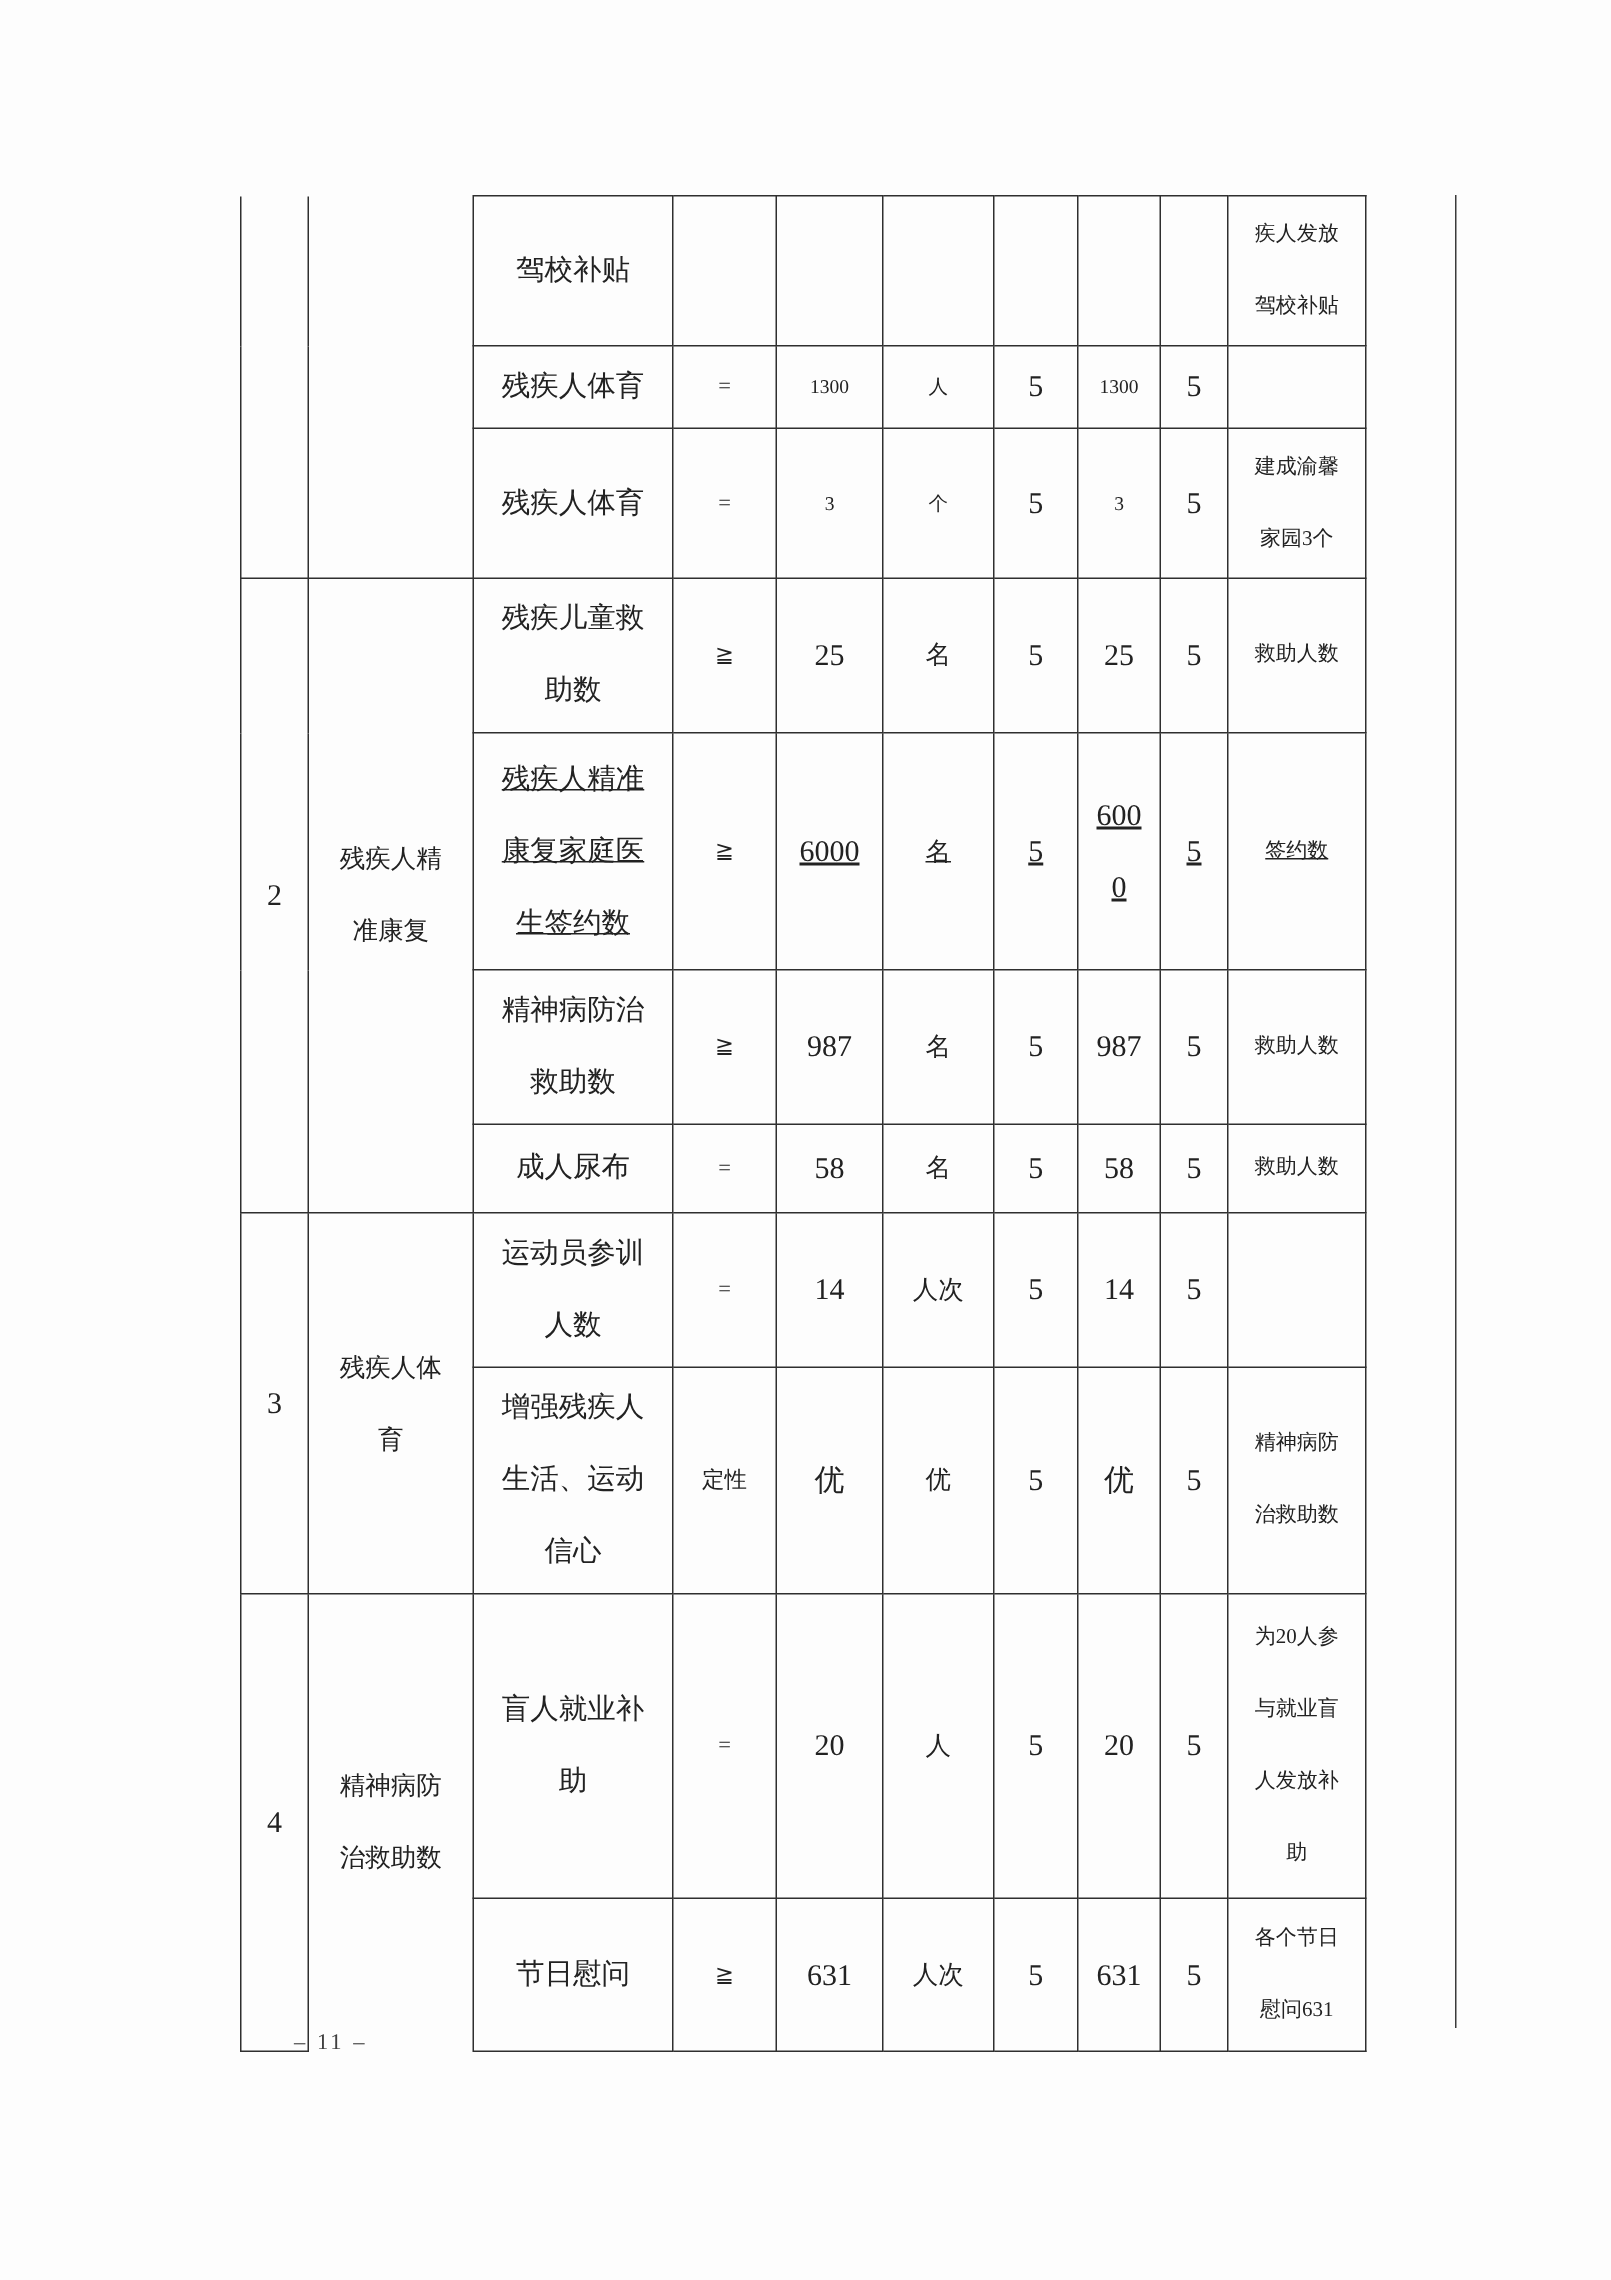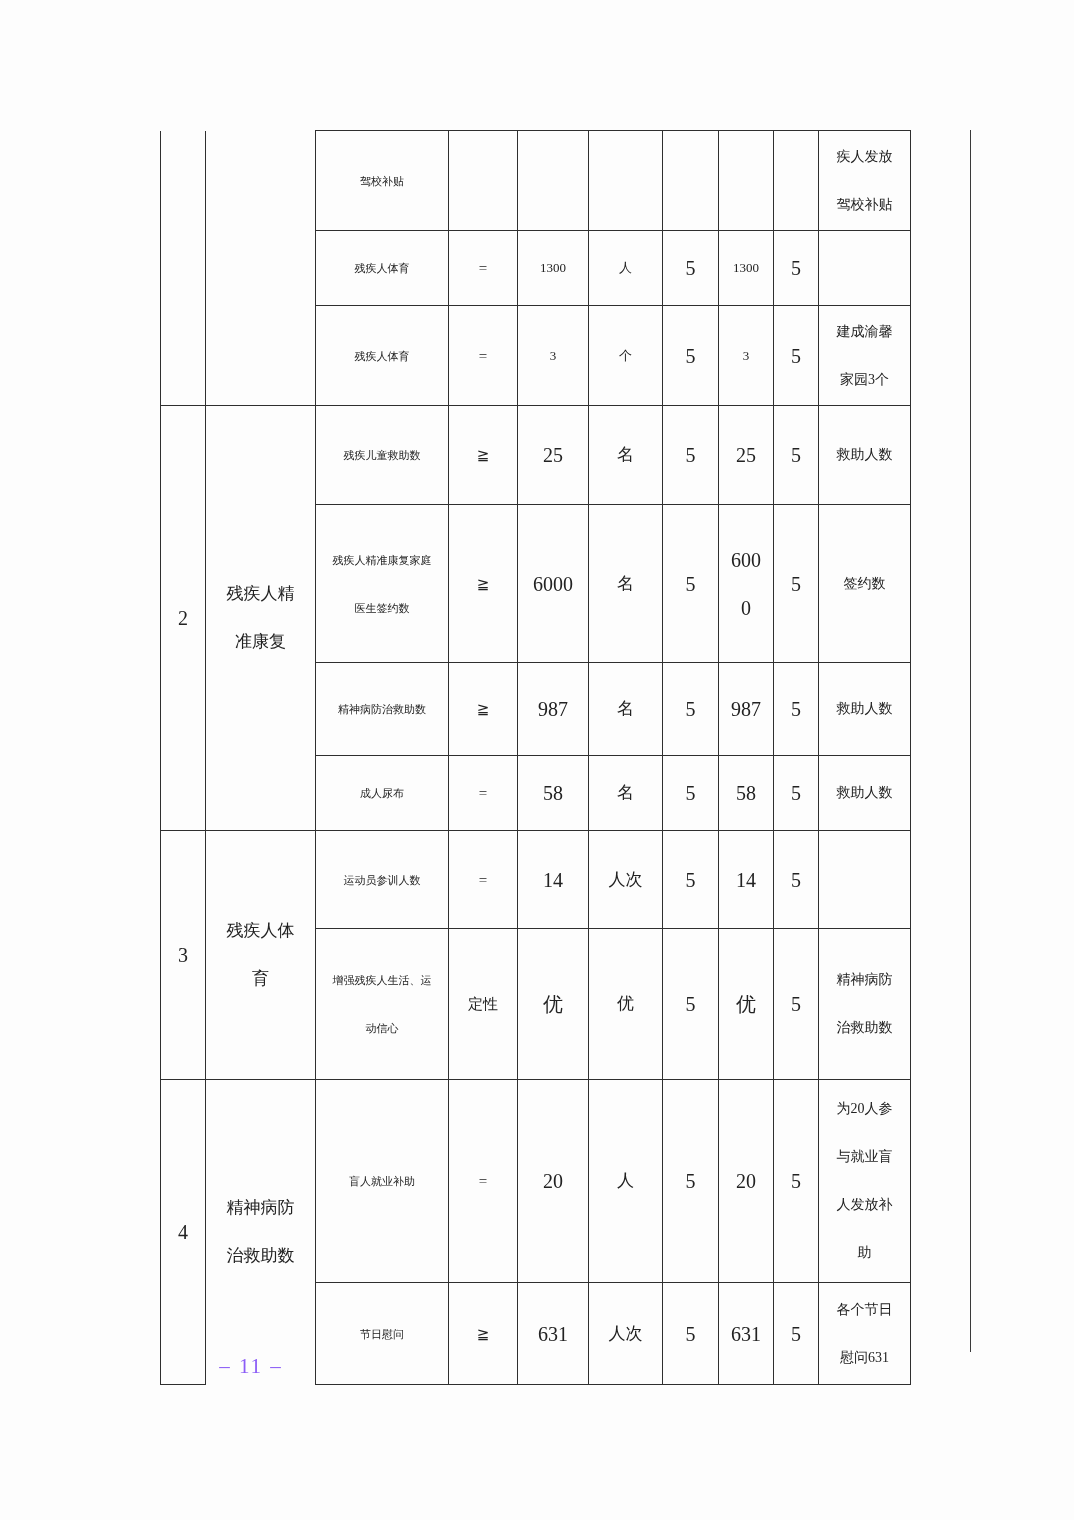--- a/index.html
+++ b/index.html
@@ -41,7 +41,7 @@
   
   td.num   { font-size: 20px; }
   td.cat   { font-size: 17px; padding: 0 16px; }
-  td.ind   { font-size: 11px; padding: 13px 16px; }
+  td.ind   { font-size: 19px; padding: 3px 16px; }
   td.sym   { font-size: 15px; }
   td.val   { font-size: 20px; padding: 0 6px; }
   td.unit  { font-size: 17px; }

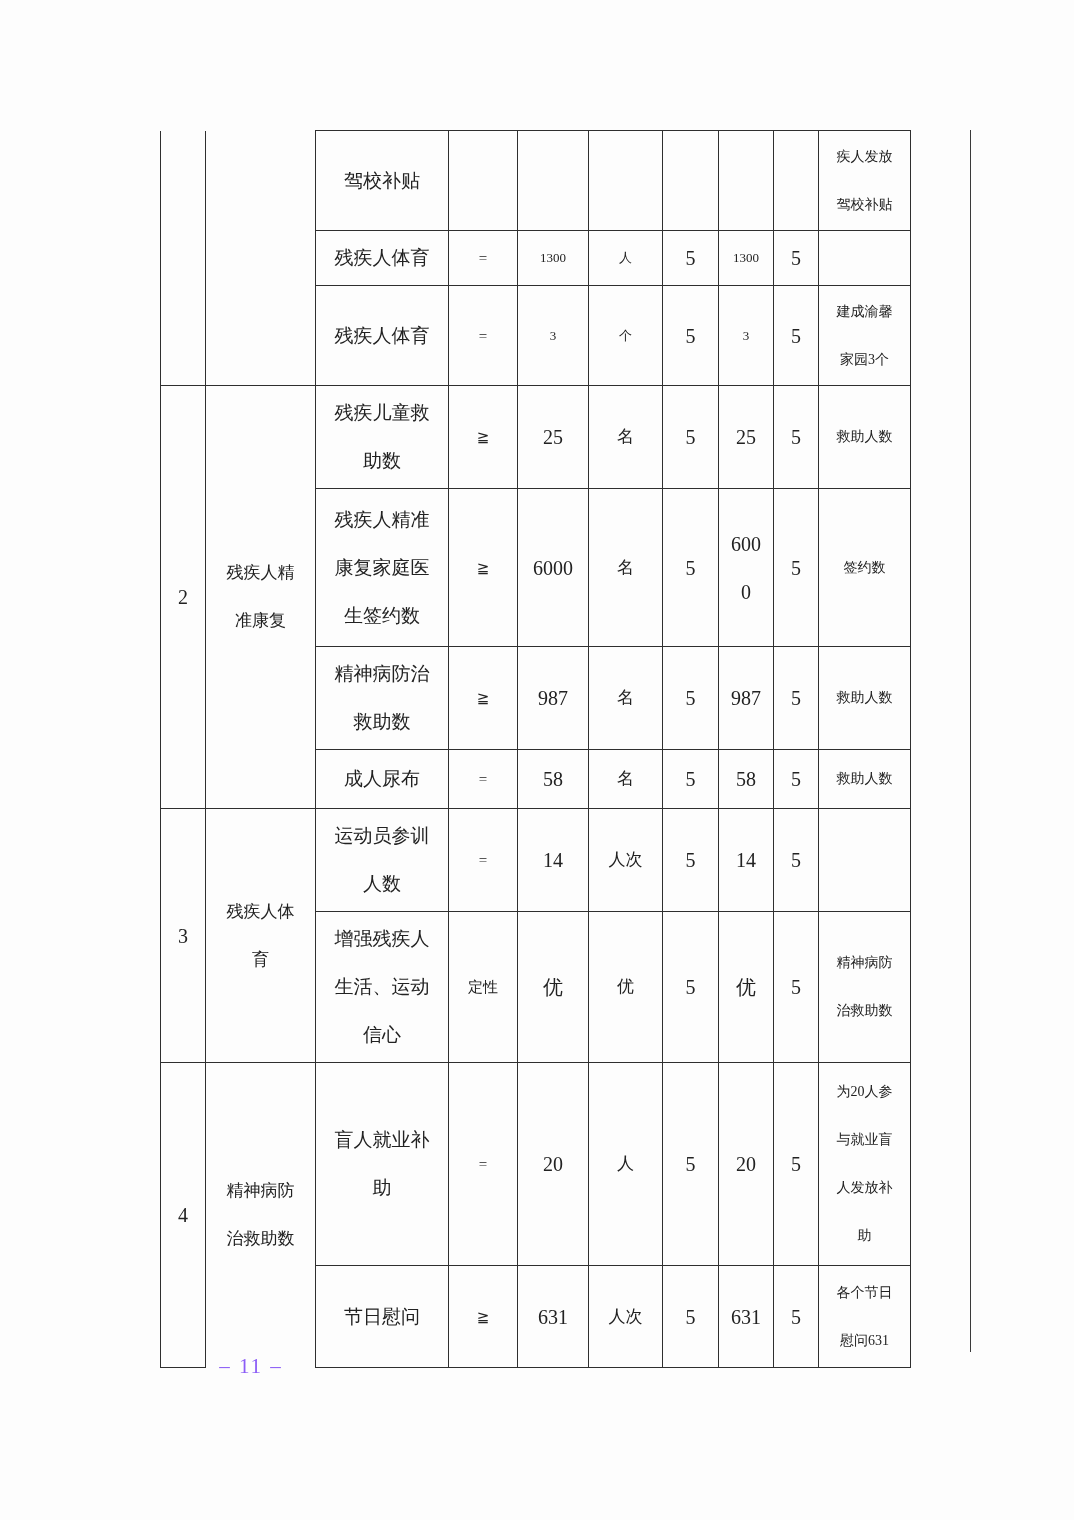--- a/index.html
+++ b/index.html
@@ -31,7 +31,7 @@
   tr.r2  { height: 53px;  }
   tr.r3  { height: 100px; }
   tr.r4  { height: 99px;  }
-  tr.r5  { height: 158px; }
+  tr.r5  { height: 158px; text-decoration: underline; }
   tr.r6  { height: 93px;  }
   tr.r7  { height: 59px;  }
   tr.r8  { height: 98px;  }

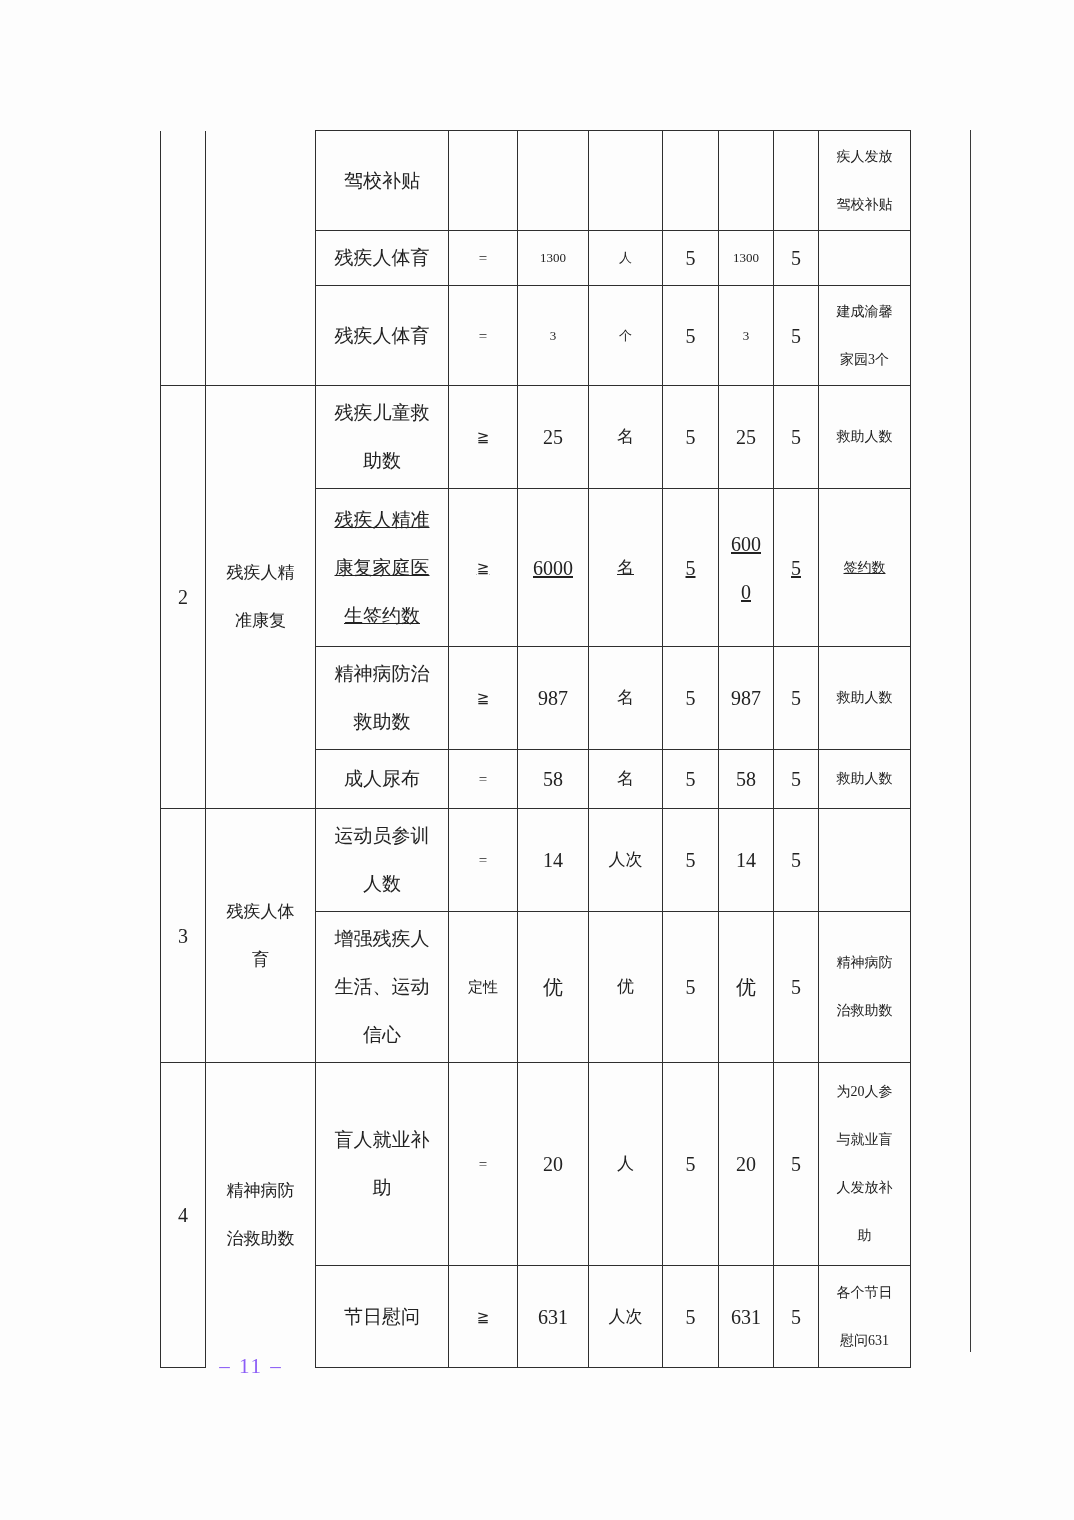--- a/index.html
+++ b/index.html
@@ -64,10 +64,10 @@
     position: absolute;
     left: 196px; top: 1354px;
     width: 110px;
-    text-align: center;
-    font-size: 21px;
+    text-align: left;
+    font-size: 15px;
     letter-spacing: 2px;
-    color: #8b5cf6;
+    color: #404040;
   }
 </style>
 </head>

